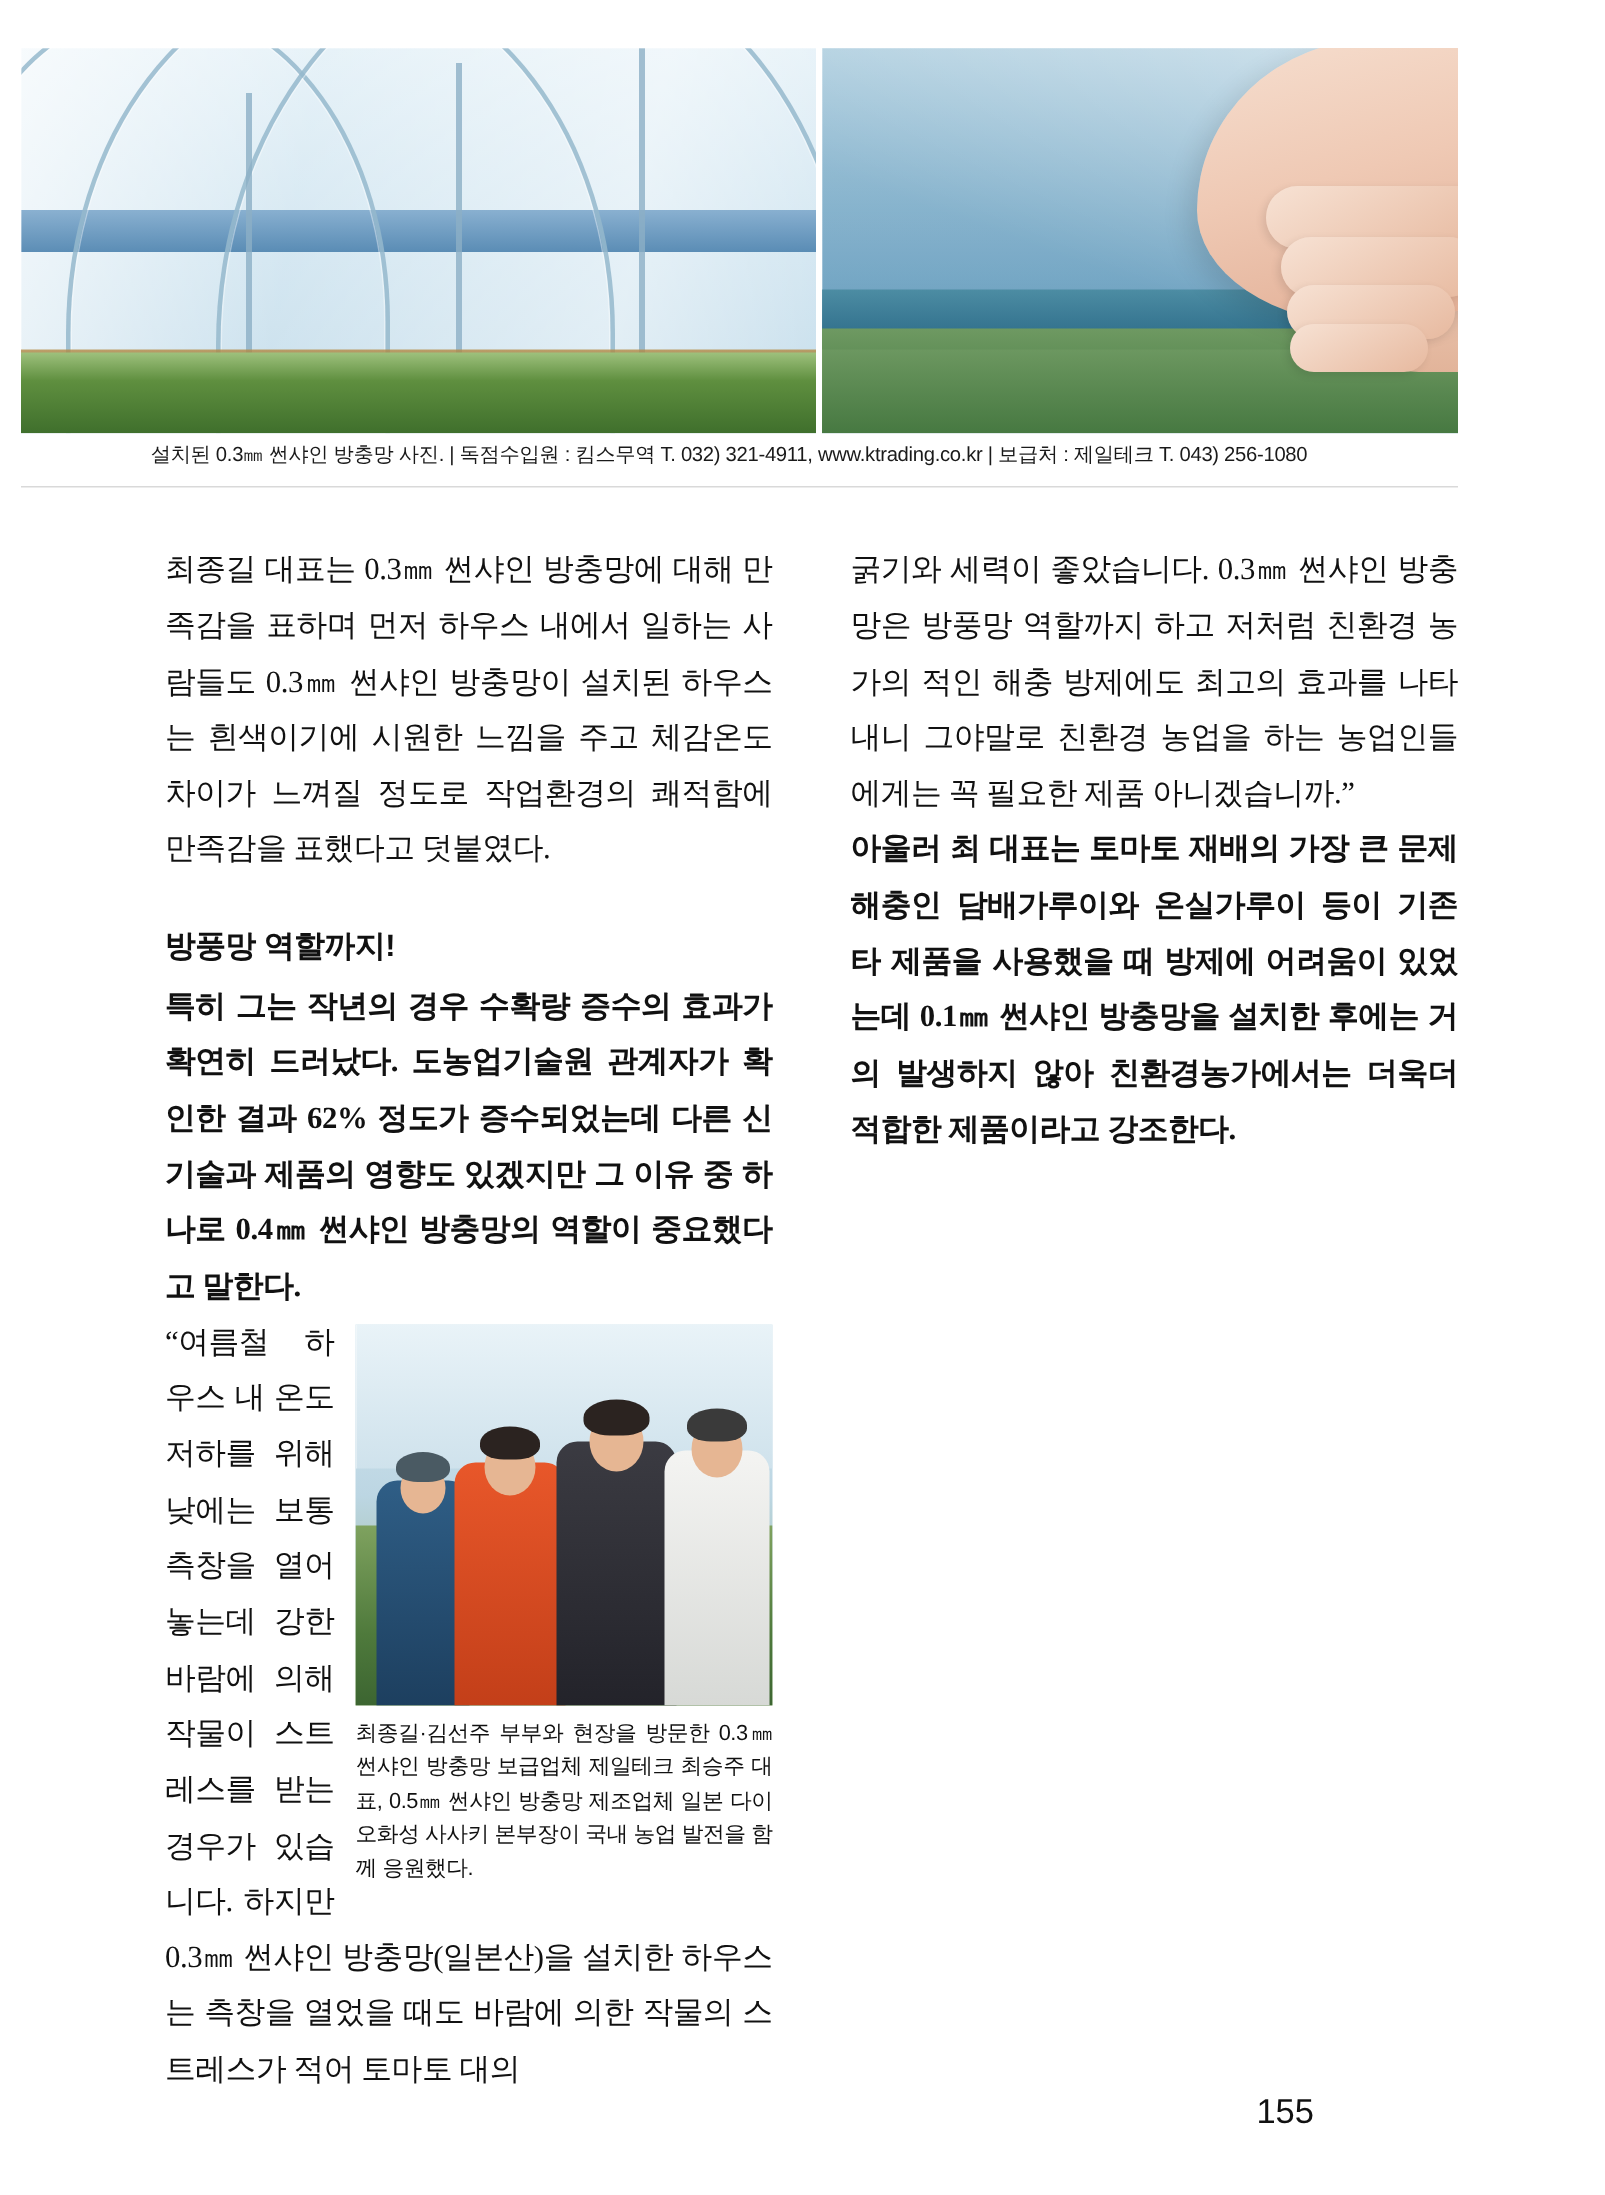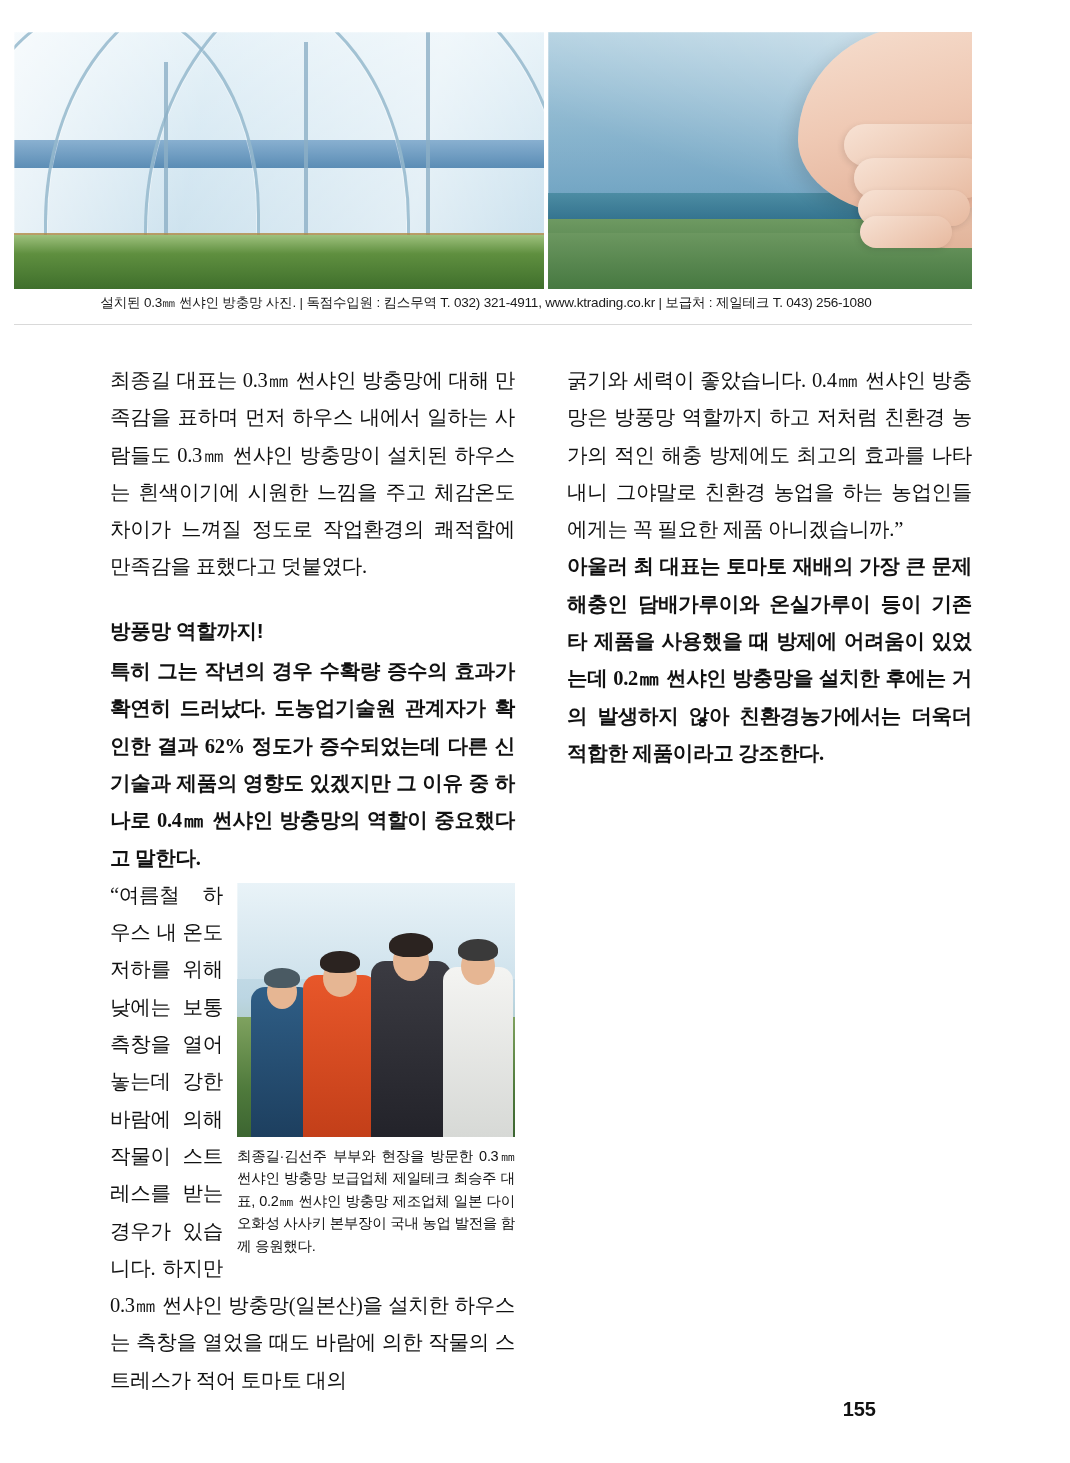--- a/index.html
+++ b/index.html
@@ -346,7 +346,7 @@
     </div>
 
     <div class="col">
-      <p>굵기와 세력이 좋았습니다. 0.4㎜ 썬샤인 방충망은 방풍망 역할까지 하고 저처럼 친환경 농가의 적인 해충 방제에도 최고의 효과를 나타내니 그야말로 친환경 농업을 하는 농업인들에게는 꼭 필요한 제품 아니겠습니까.”</p>
+      <p>굵기와 세력이 좋았습니다. 0.3㎜ 썬샤인 방충망은 방풍망 역할까지 하고 저처럼 친환경 농가의 적인 해충 방제에도 최고의 효과를 나타내니 그야말로 친환경 농업을 하는 농업인들에게는 꼭 필요한 제품 아니겠습니까.”</p>
       <p>아울러 최 대표는 토마토 재배의 가장 큰 문제해충인 담배가루이와 온실가루이 등이 기존 타 제품을 사용했을 때 방제에 어려움이 있었는데 0.2㎜ 썬샤인 방충망을 설치한 후에는 거의 발생하지 않아 친환경농가에서는 더욱더 적합한 제품이라고 강조한다.</p>
     </div>
   </div>

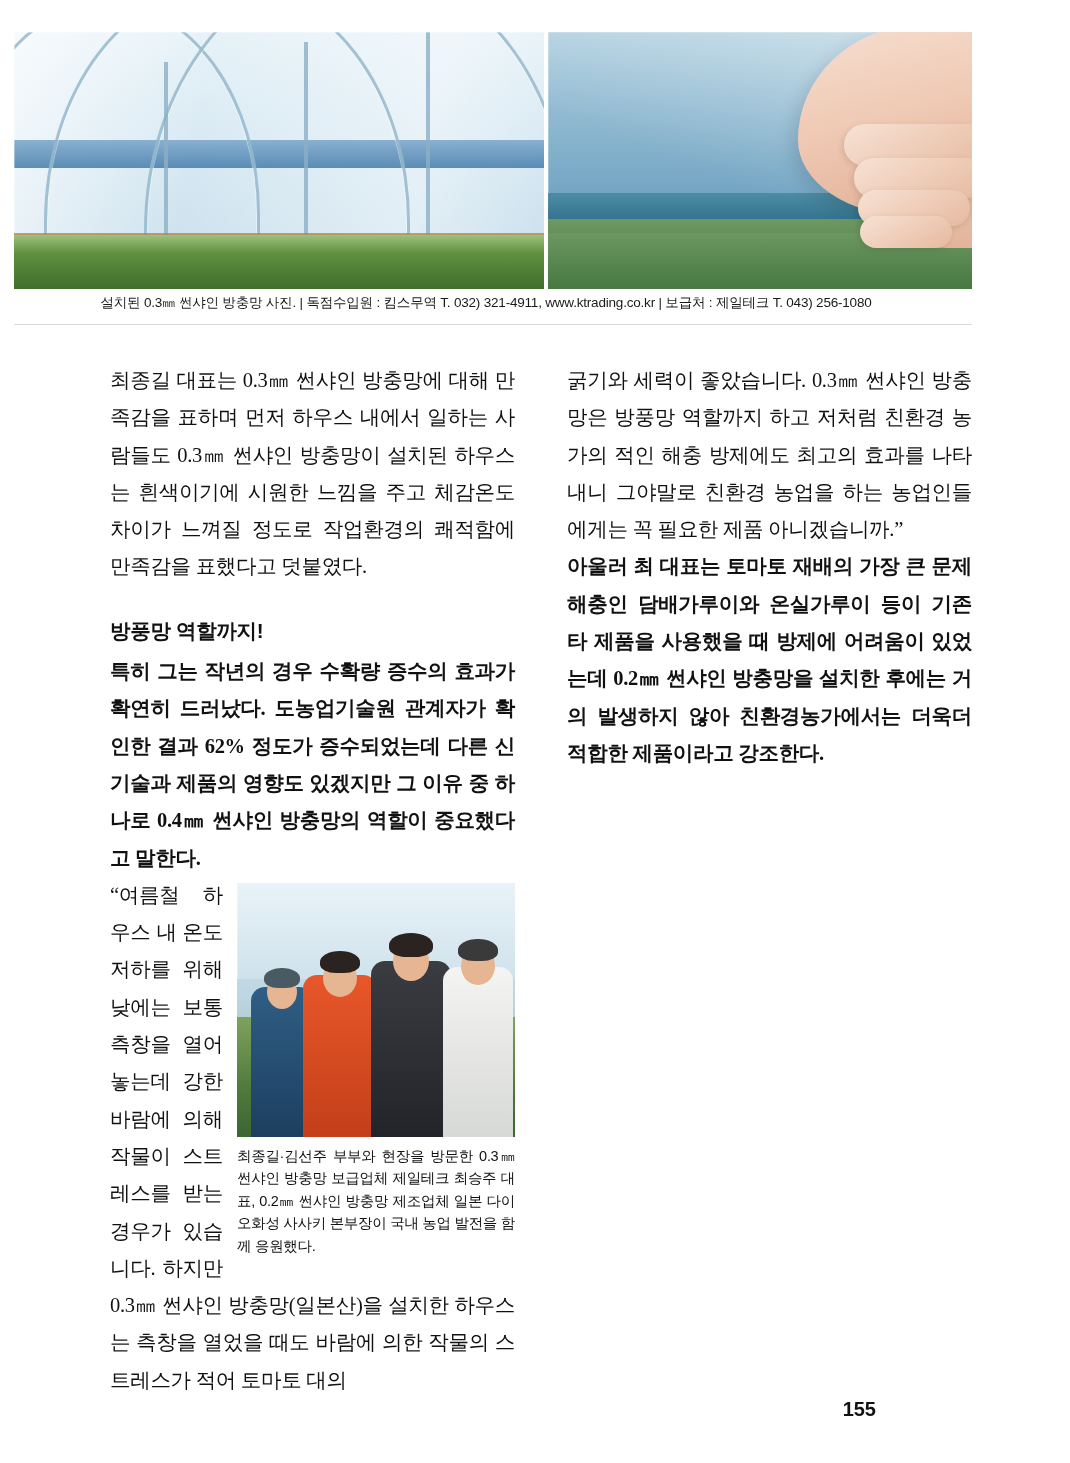--- a/index.html
+++ b/index.html
@@ -347,7 +347,7 @@
 
     <div class="col">
       <p>굵기와 세력이 좋았습니다. 0.3㎜ 썬샤인 방충망은 방풍망 역할까지 하고 저처럼 친환경 농가의 적인 해충 방제에도 최고의 효과를 나타내니 그야말로 친환경 농업을 하는 농업인들에게는 꼭 필요한 제품 아니겠습니까.”</p>
-      <p>아울러 최 대표는 토마토 재배의 가장 큰 문제해충인 담배가루이와 온실가루이 등이 기존 타 제품을 사용했을 때 방제에 어려움이 있었는데 0.2㎜ 썬샤인 방충망을 설치한 후에는 거의 발생하지 않아 친환경농가에서는 더욱더 적합한 제품이라고 강조한다.</p>
+      <p>아울러 최 대표는 토마토 재배의 가장 큰 문제해충인 담배가루이와 온실가루이 등이 기존 타 제품을 사용했을 때 방제에 어려움이 있었는데 0.1㎜ 썬샤인 방충망을 설치한 후에는 거의 발생하지 않아 친환경농가에서는 더욱더 적합한 제품이라고 강조한다.</p>
     </div>
   </div>
 

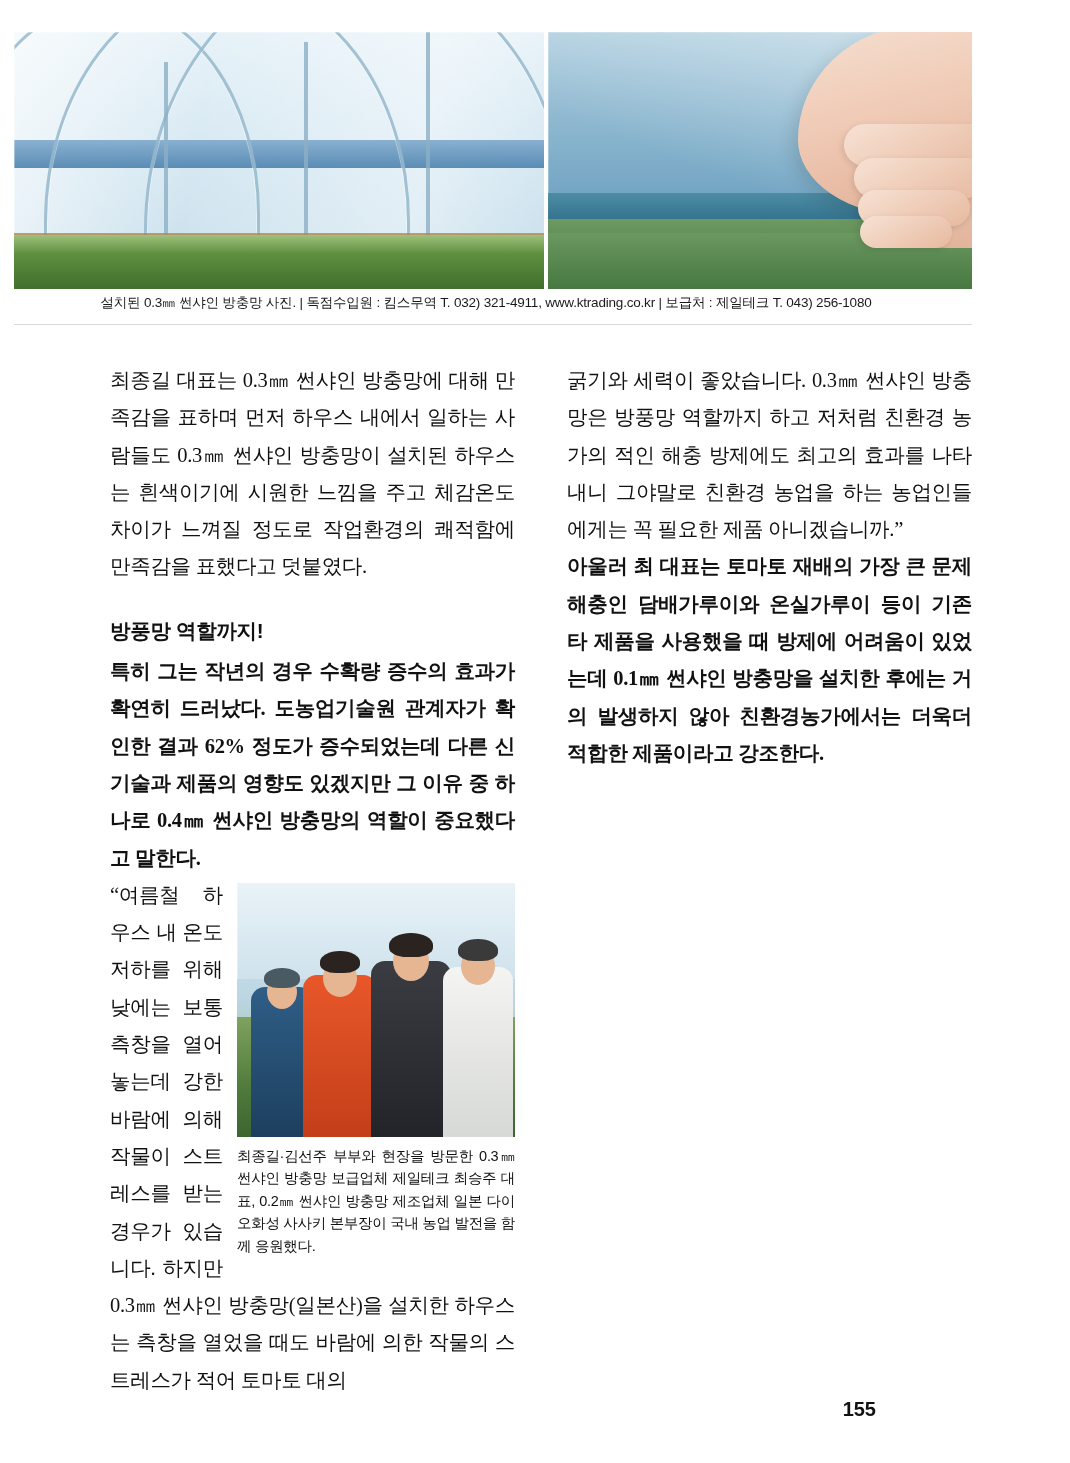--- a/index.html
+++ b/index.html
@@ -339,7 +339,7 @@
           <div class="ip-head" style="left:224px; top:64px; width:34px; height:38px;"></div>
           <div class="ip-hair" style="left:221px; top:56px; width:40px; height:22px; background:#3a3a3a;"></div>
         </div>
-        <div class="inline-caption">최종길·김선주 부부와 현장을 방문한 0.3㎜ 썬샤인 방충망 보급업체 제일테크 최승주 대표, 0.2㎜ 썬샤인 방충망 제조업체 일본 다이오화성 사사키 본부장이 국내 농업 발전을 함께 응원했다.</div>
+        <div class="inline-caption">최종길·김선주 부부와 현장을 방문한 0.3㎜ 썬샤인 방충망 보급업체 제일테크 최승주 대표, 0.5㎜ 썬샤인 방충망 제조업체 일본 다이오화성 사사키 본부장이 국내 농업 발전을 함께 응원했다.</div>
       </div>
 
       <p>“여름철 하우스 내 온도 저하를 위해 낮에는 보통 측창을 열어 놓는데 강한 바람에 의해 작물이 스트레스를 받는 경우가 있습니다. 하지만 0.3㎜ 썬샤인 방충망(일본산)을 설치한 하우스는 측창을 열었을 때도 바람에 의한 작물의 스트레스가 적어 토마토 대의</p>

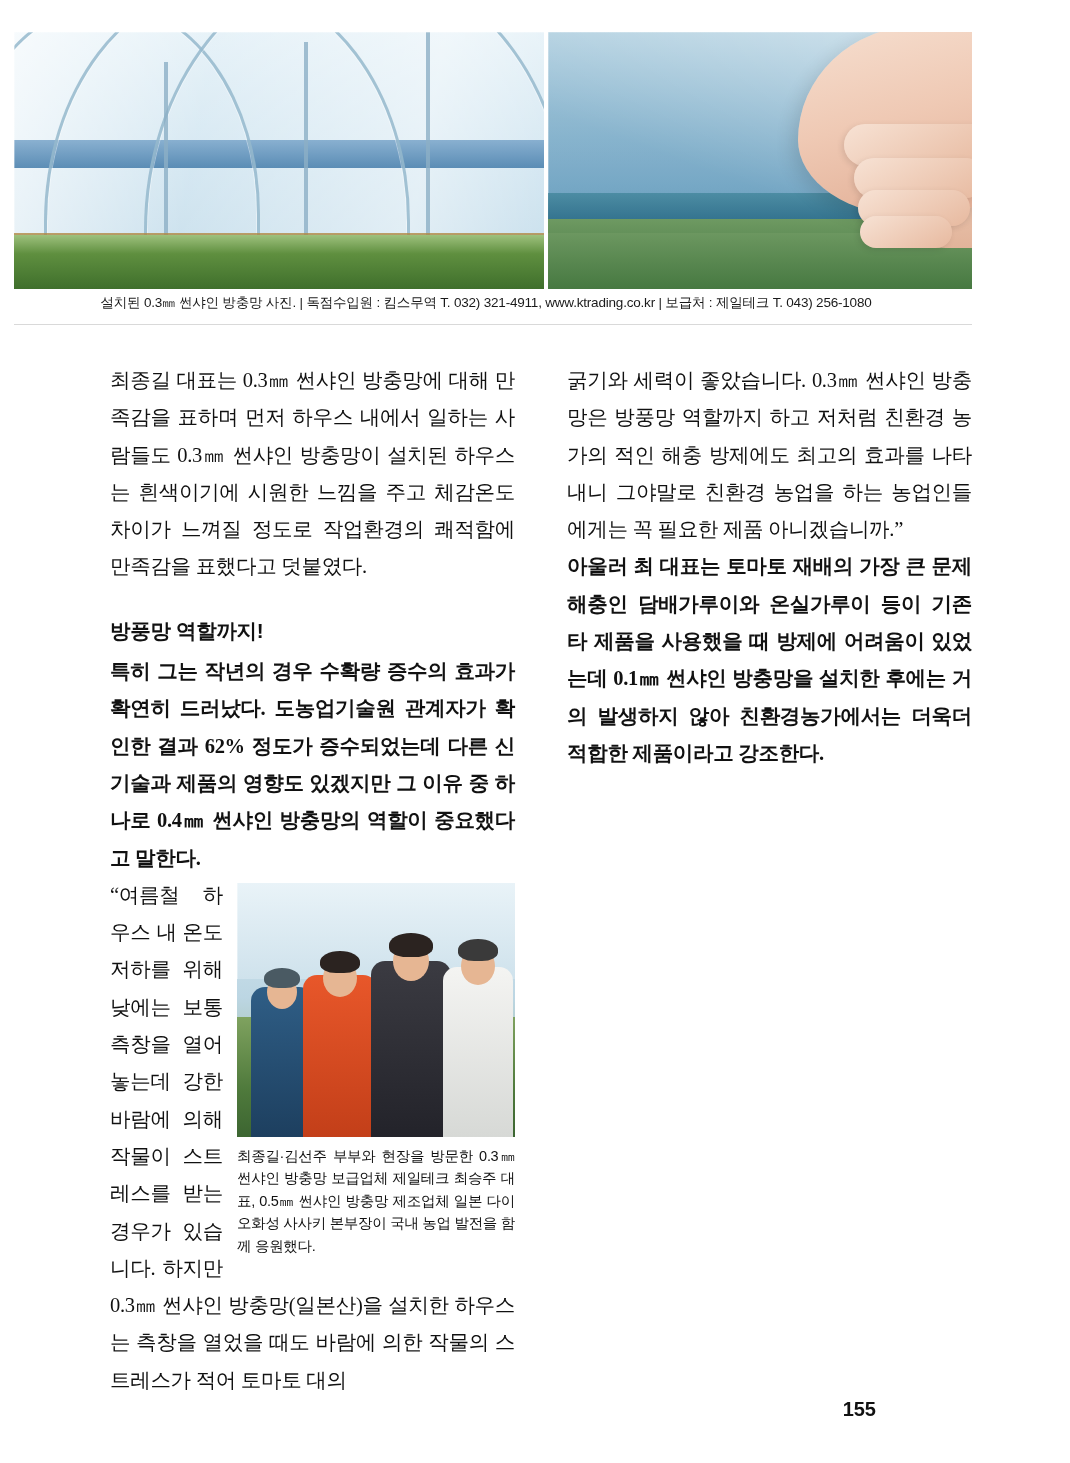--- a/index.html
+++ b/index.html
@@ -266,8 +266,8 @@
     right: 96px;
     bottom: 74px;
     font-family: "Liberation Sans", sans-serif;
-    font-weight: bold;
-    font-size: 20px;
+    font-weight: normal;
+    font-size: 23px;
     color: #111;
   }
 </style>

